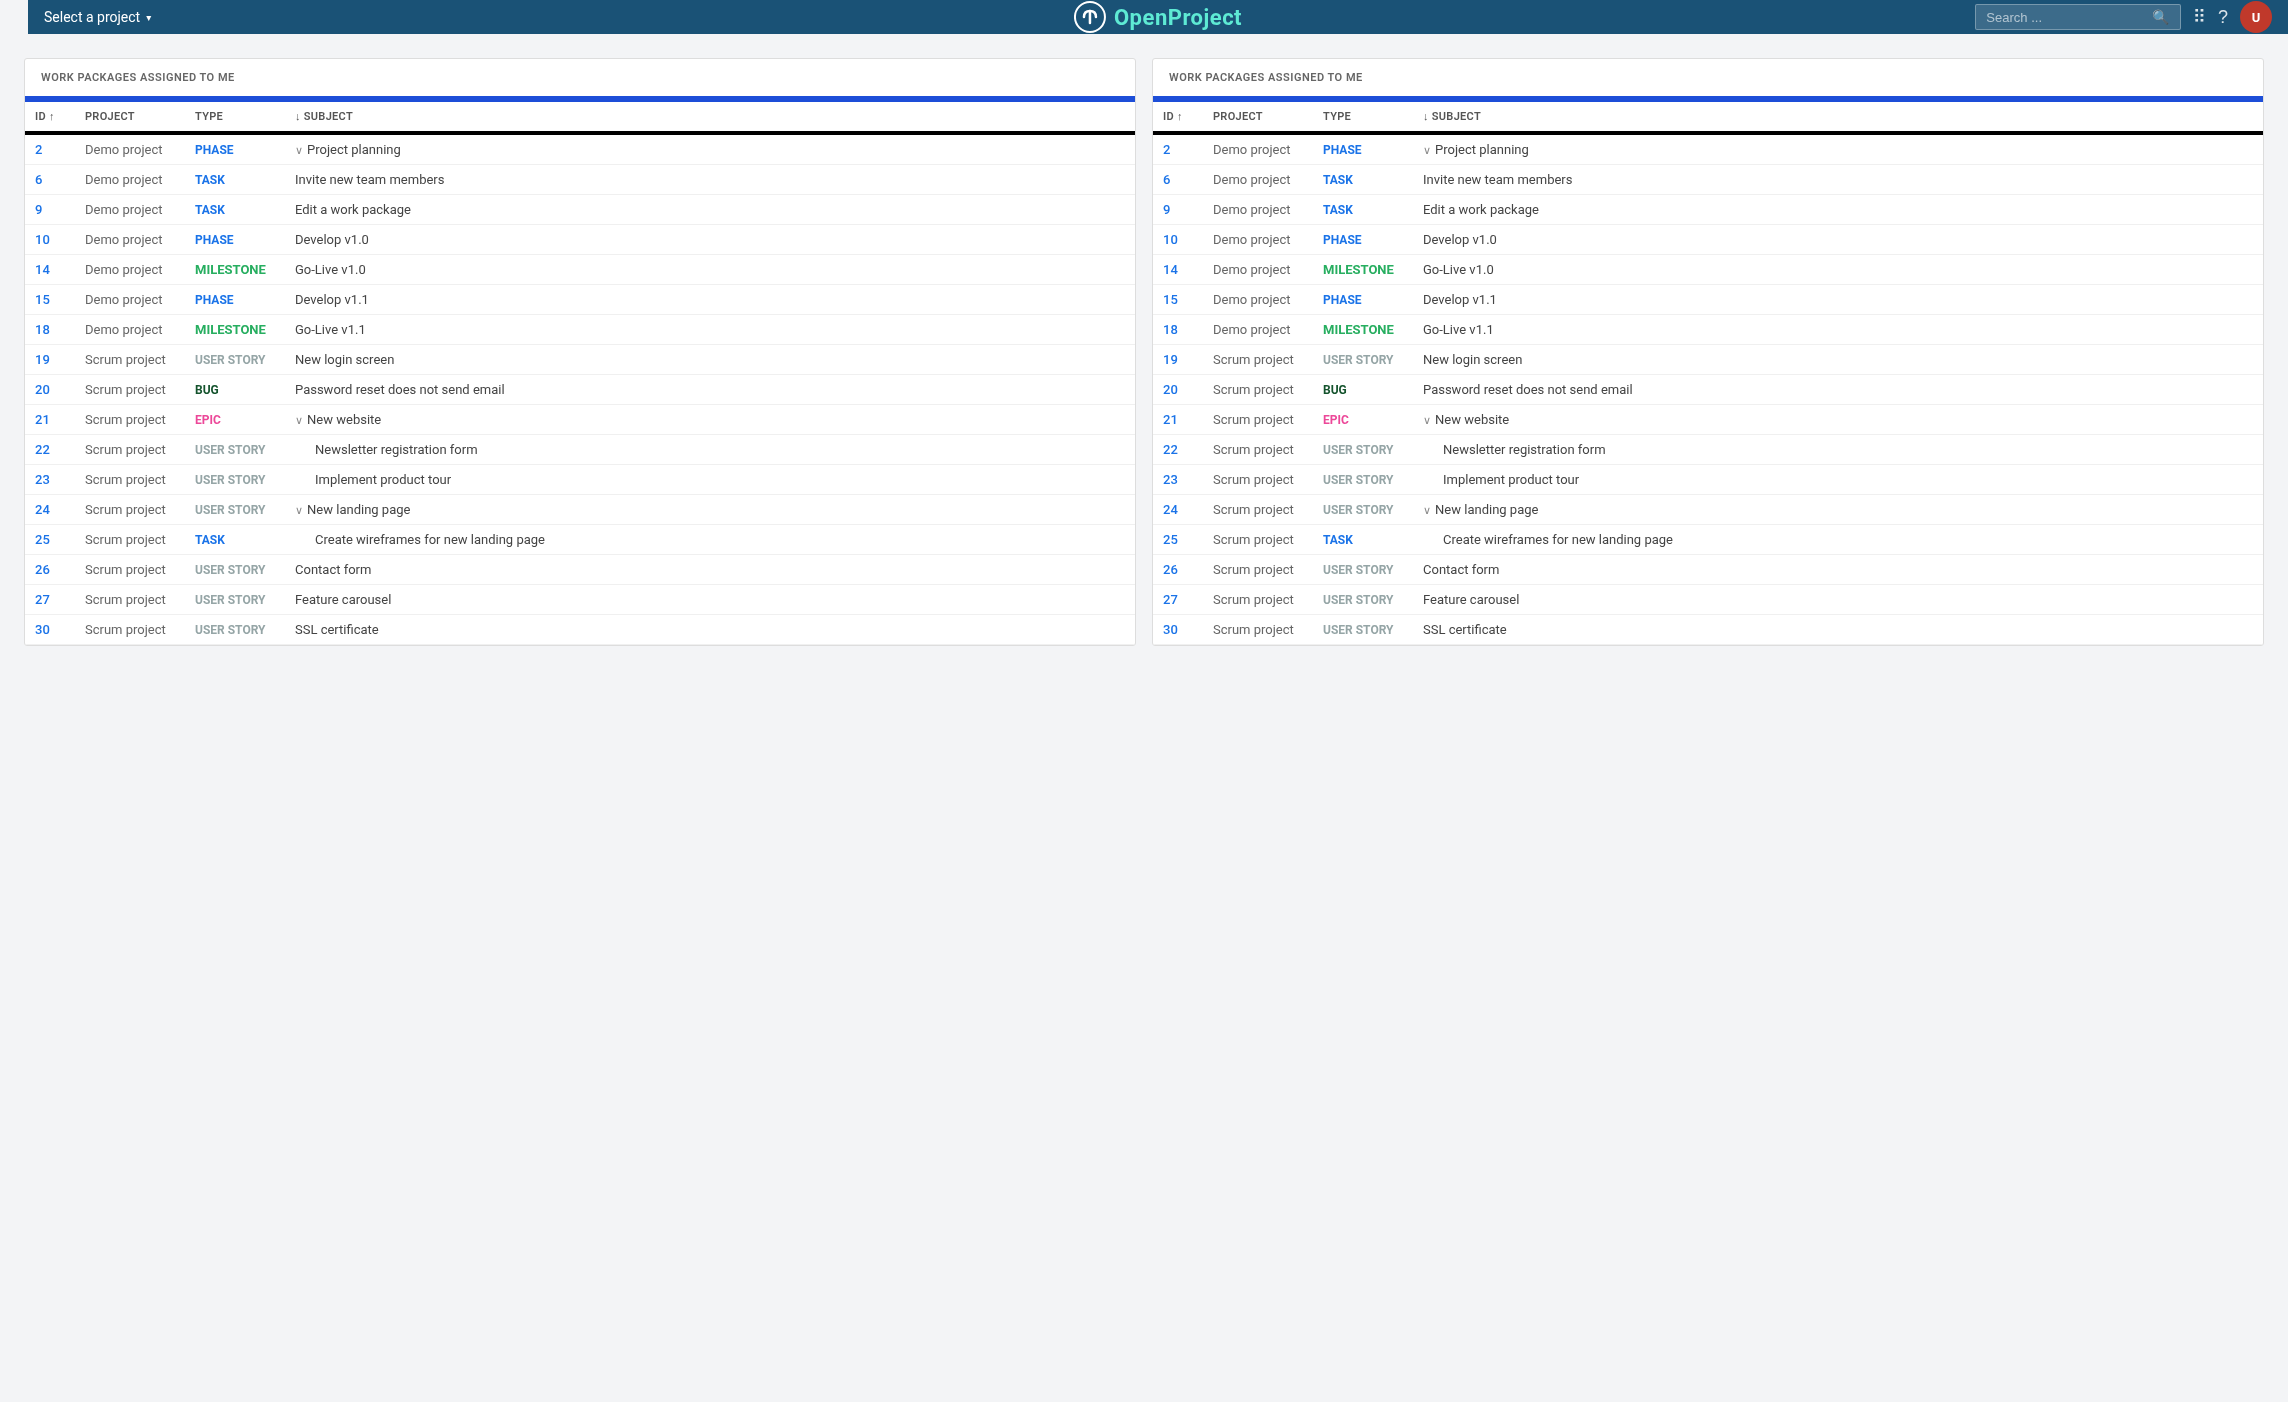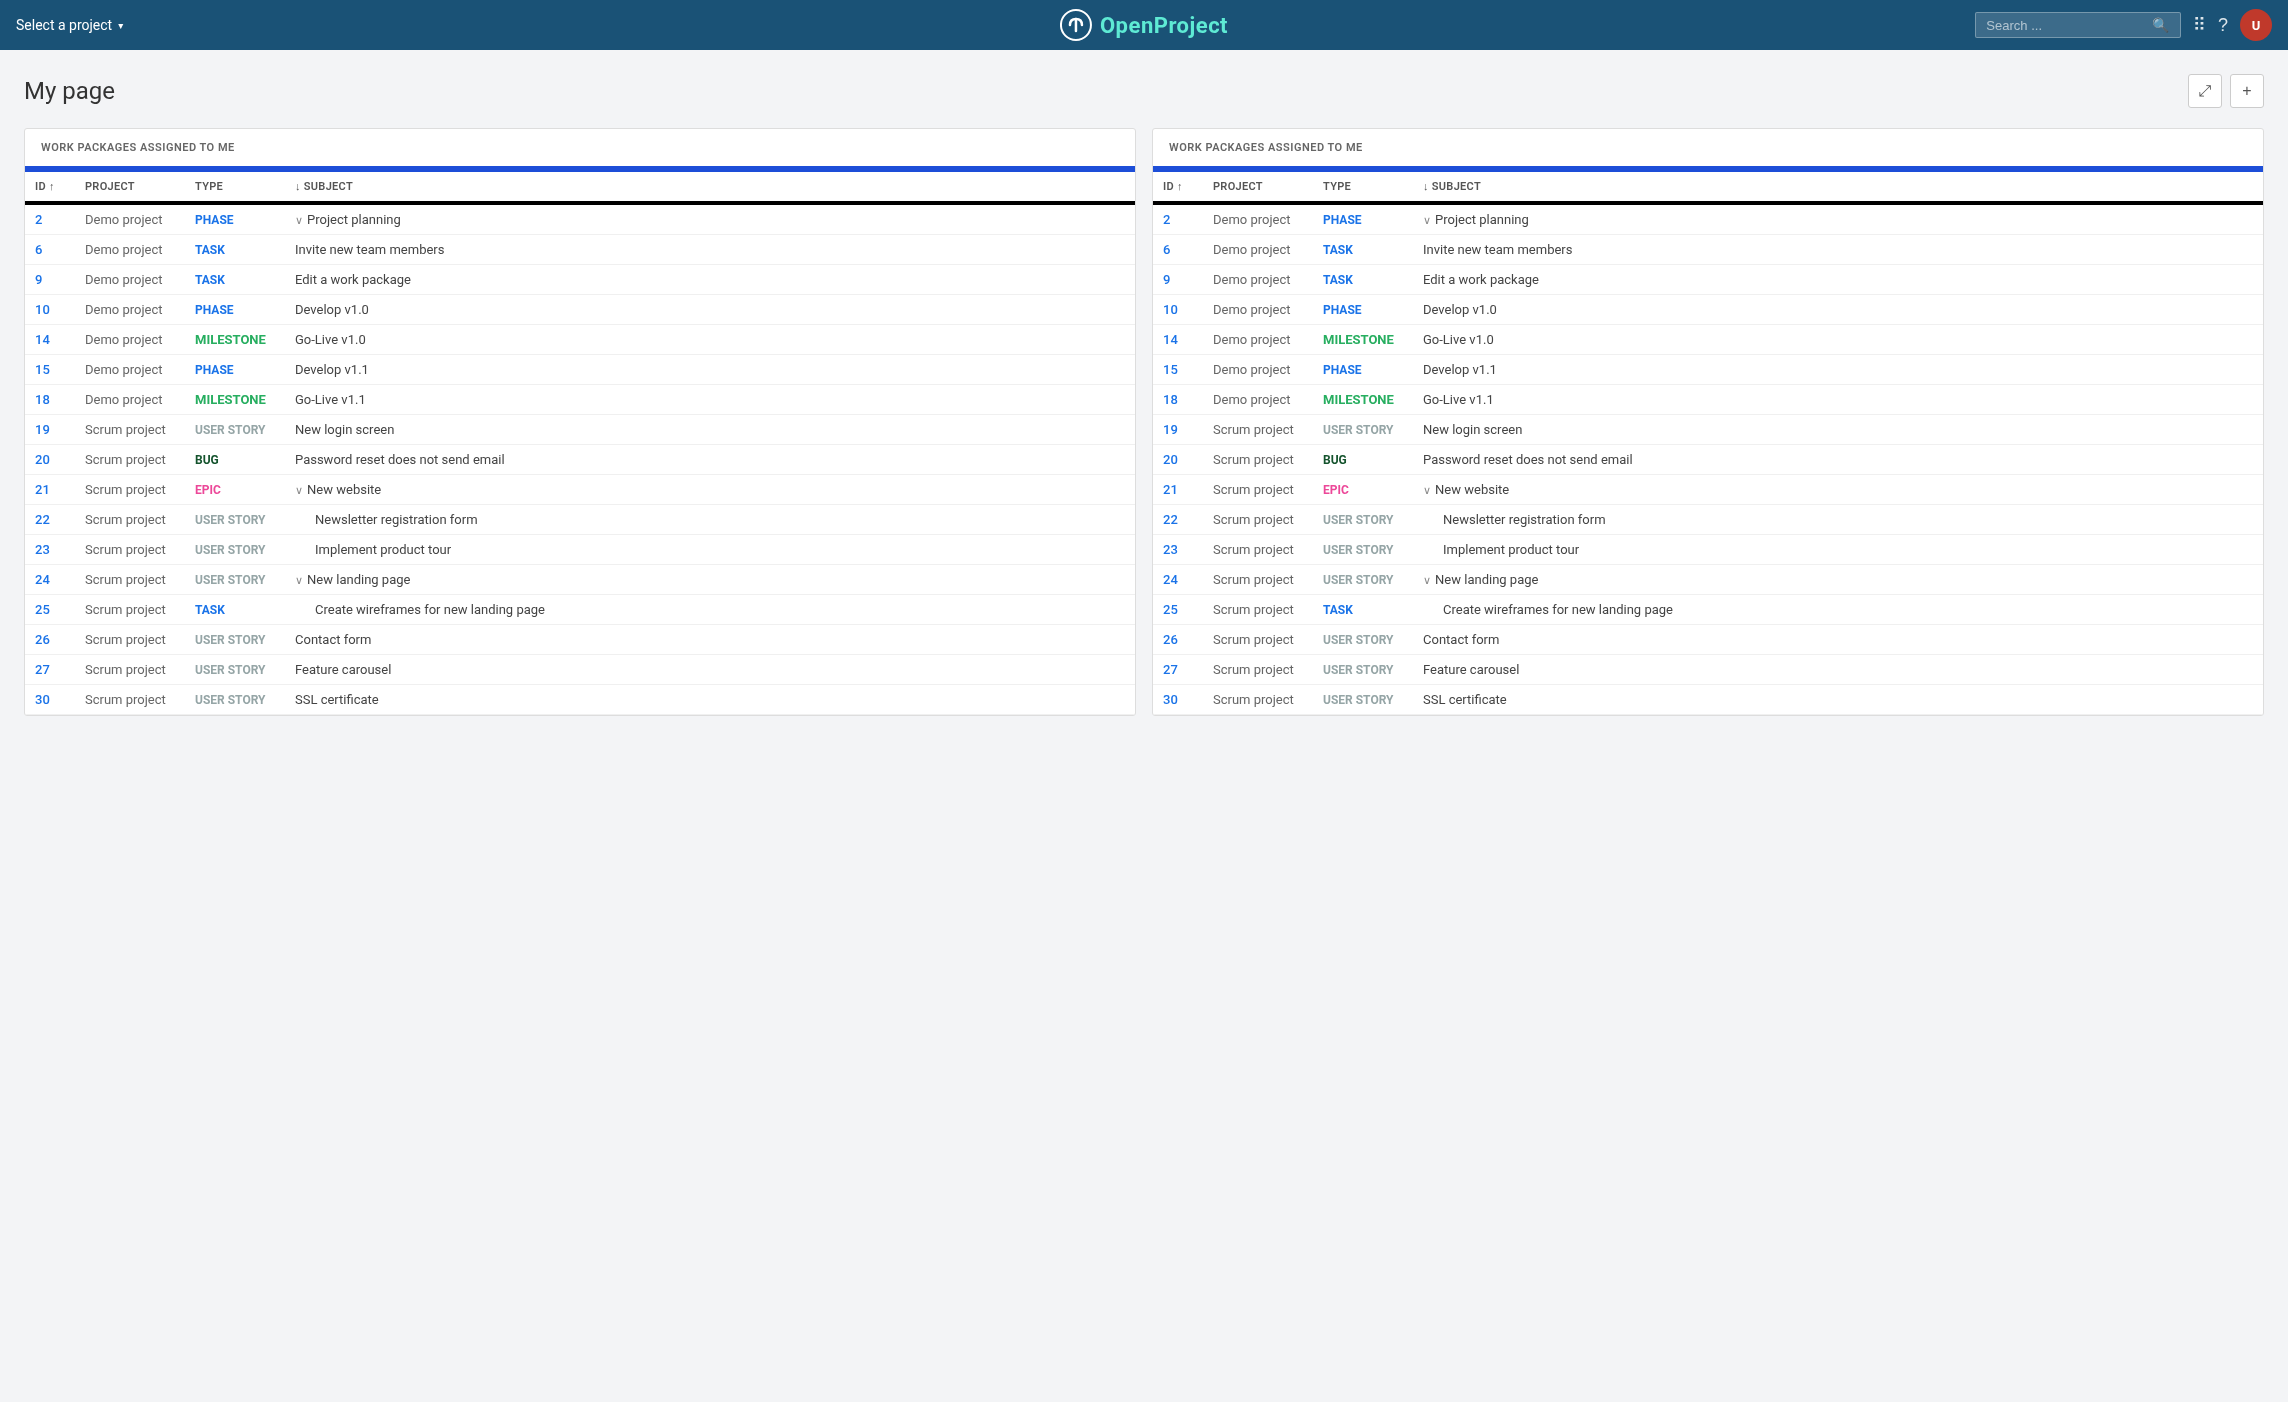--- a/index.html
+++ b/index.html
@@ -12,8 +12,9 @@
       align-items: center;
       justify-content: space-between;
       padding: 0 16px;
-      height: 50px;
+      height: 34px;
       position: relative;
+      margin-left: 28px;
     }
     .header-left {
       display: flex;

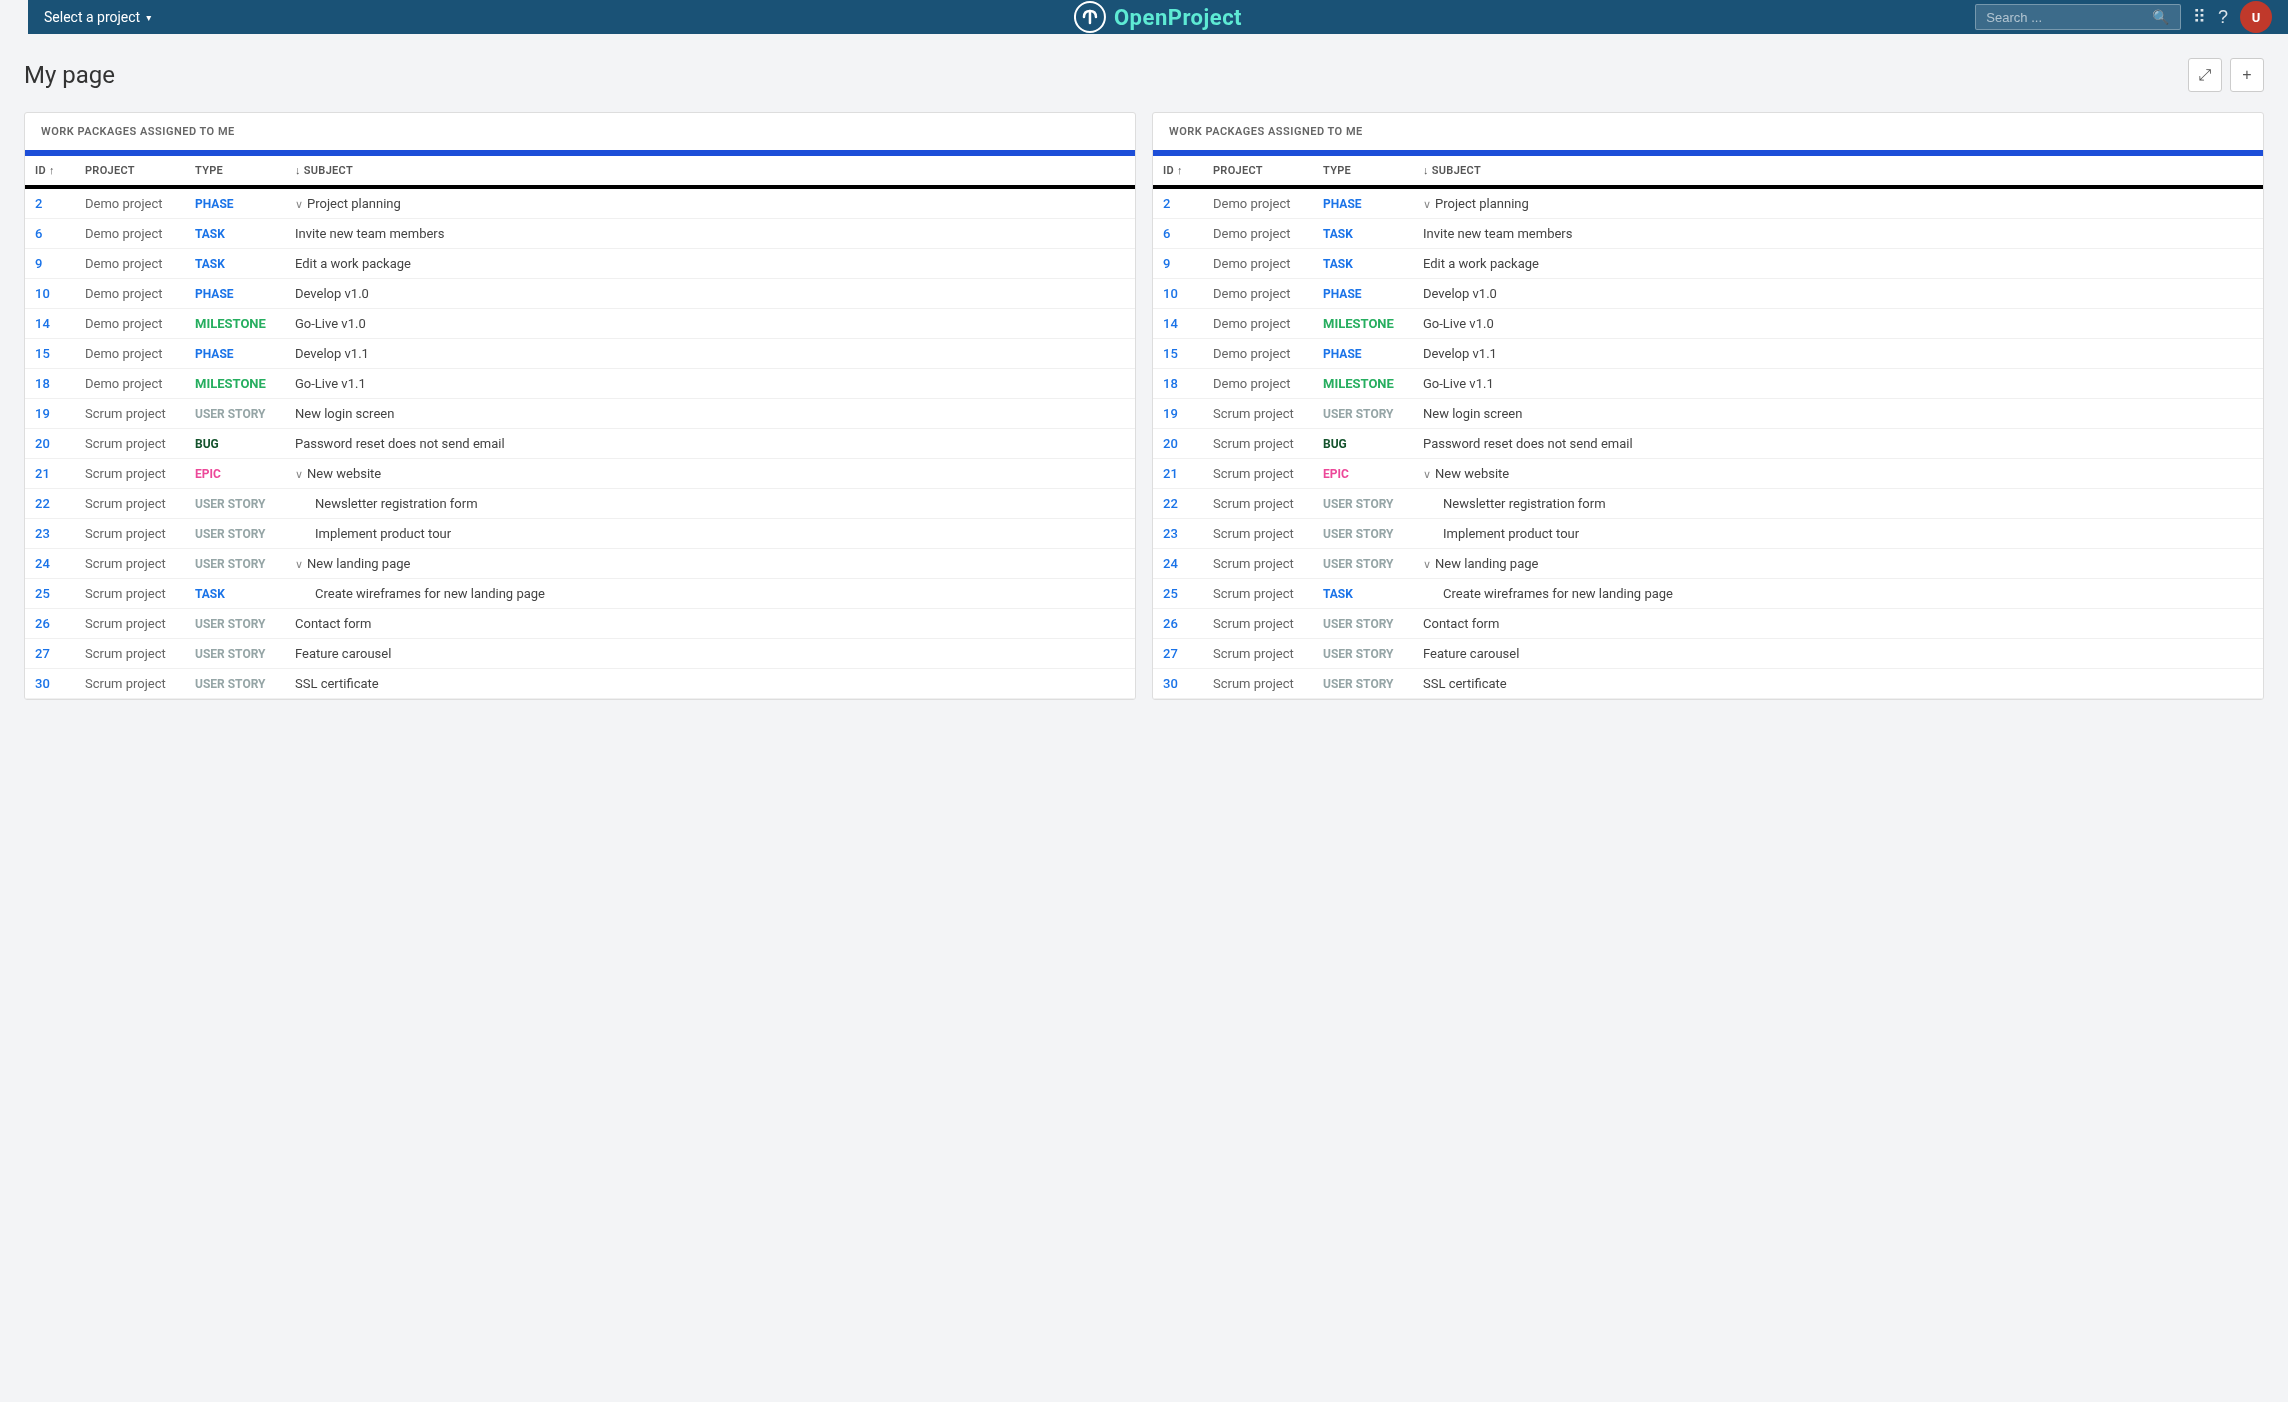--- a/index.html
+++ b/index.html
@@ -225,13 +225,6 @@
 </header>
 
 <div class="page-content">
-  <div class="page-header">
-    <h1 class="page-title">My page</h1>
-    <div class="page-actions">
-      <button class="icon-btn">⤢</button>
-      <button class="icon-btn">+</button>
-    </div>
-  </div>
 
   <div class="panels-container" id="panels-container">
 

